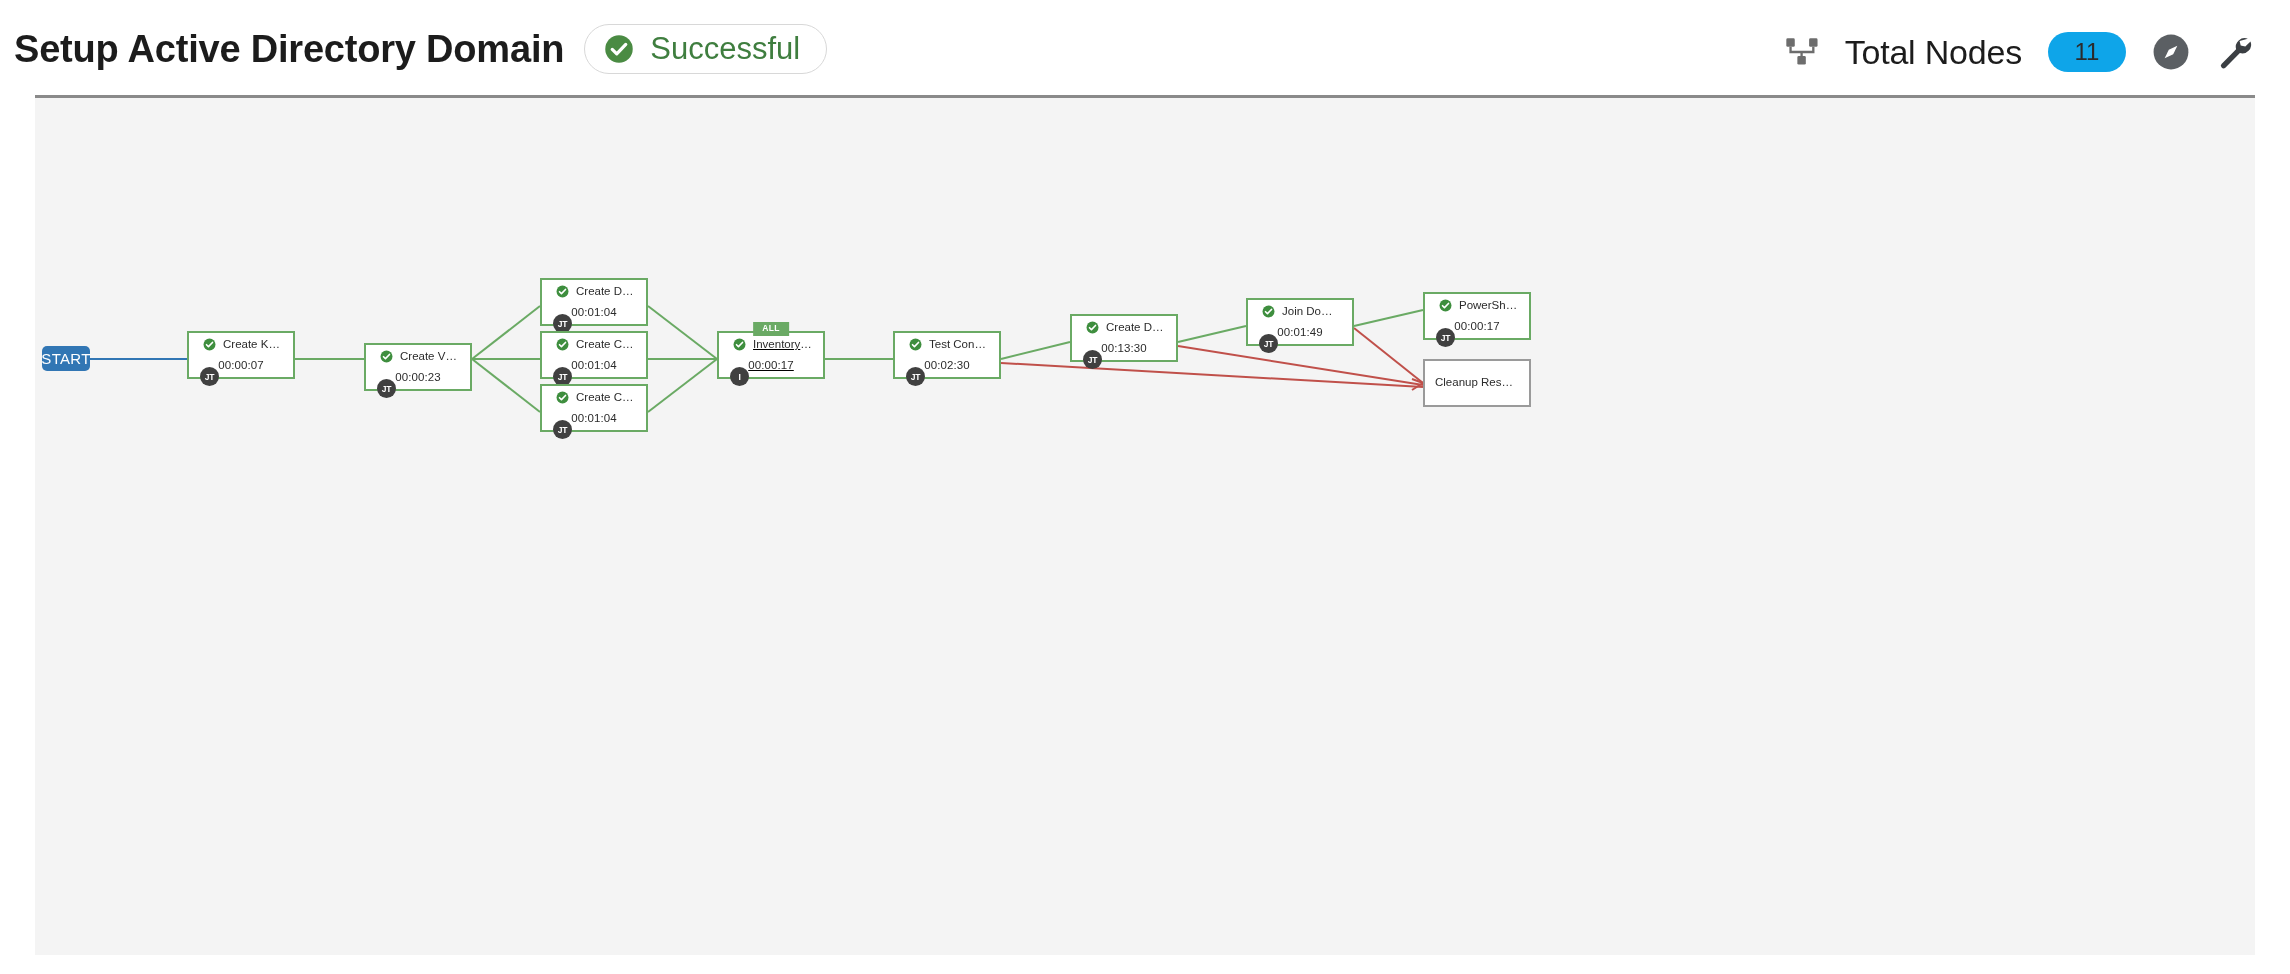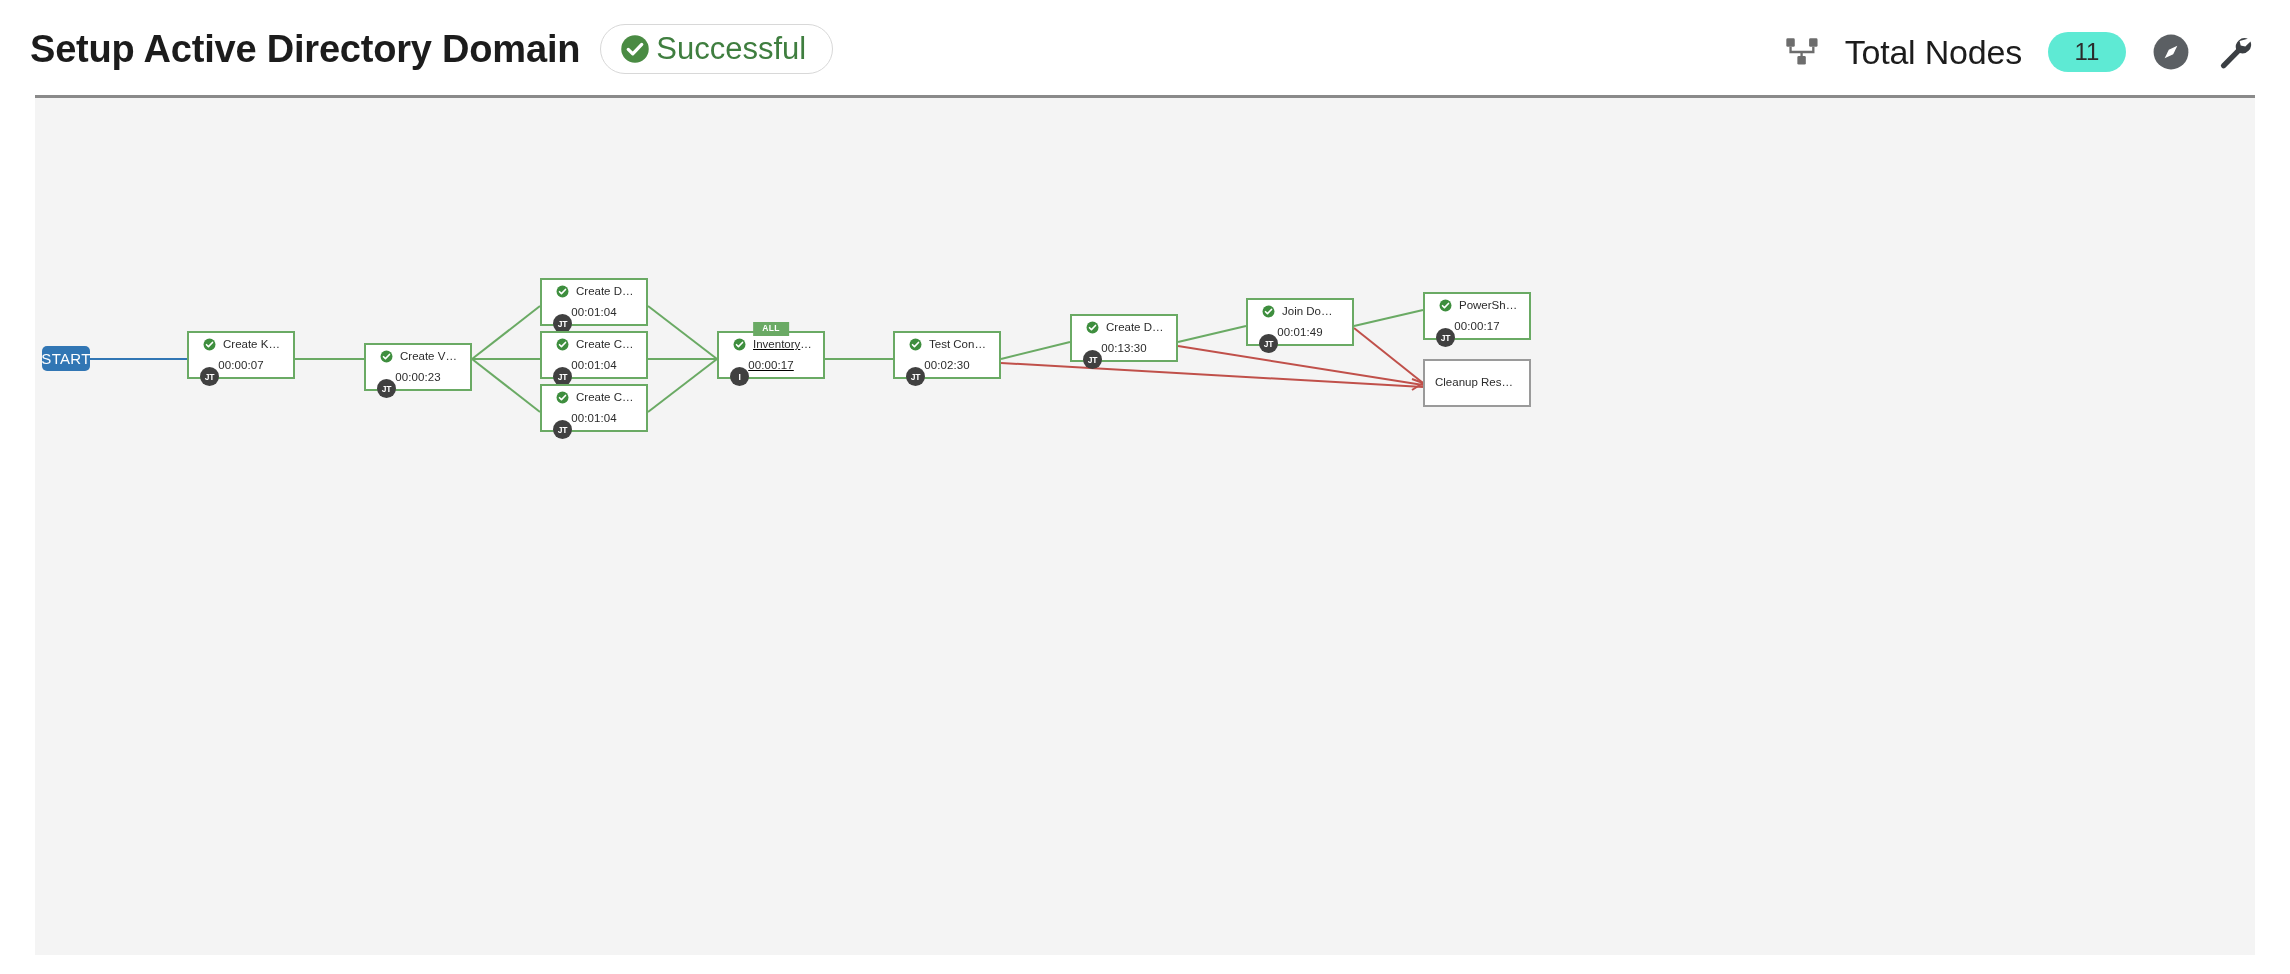--- a/index.html
+++ b/index.html
@@ -34,7 +34,7 @@
   .header-left {
     display: flex;
     align-items: center;
-    padding-left: 30px;
+    padding-left: 14px;
     gap: 20px;
   }
 

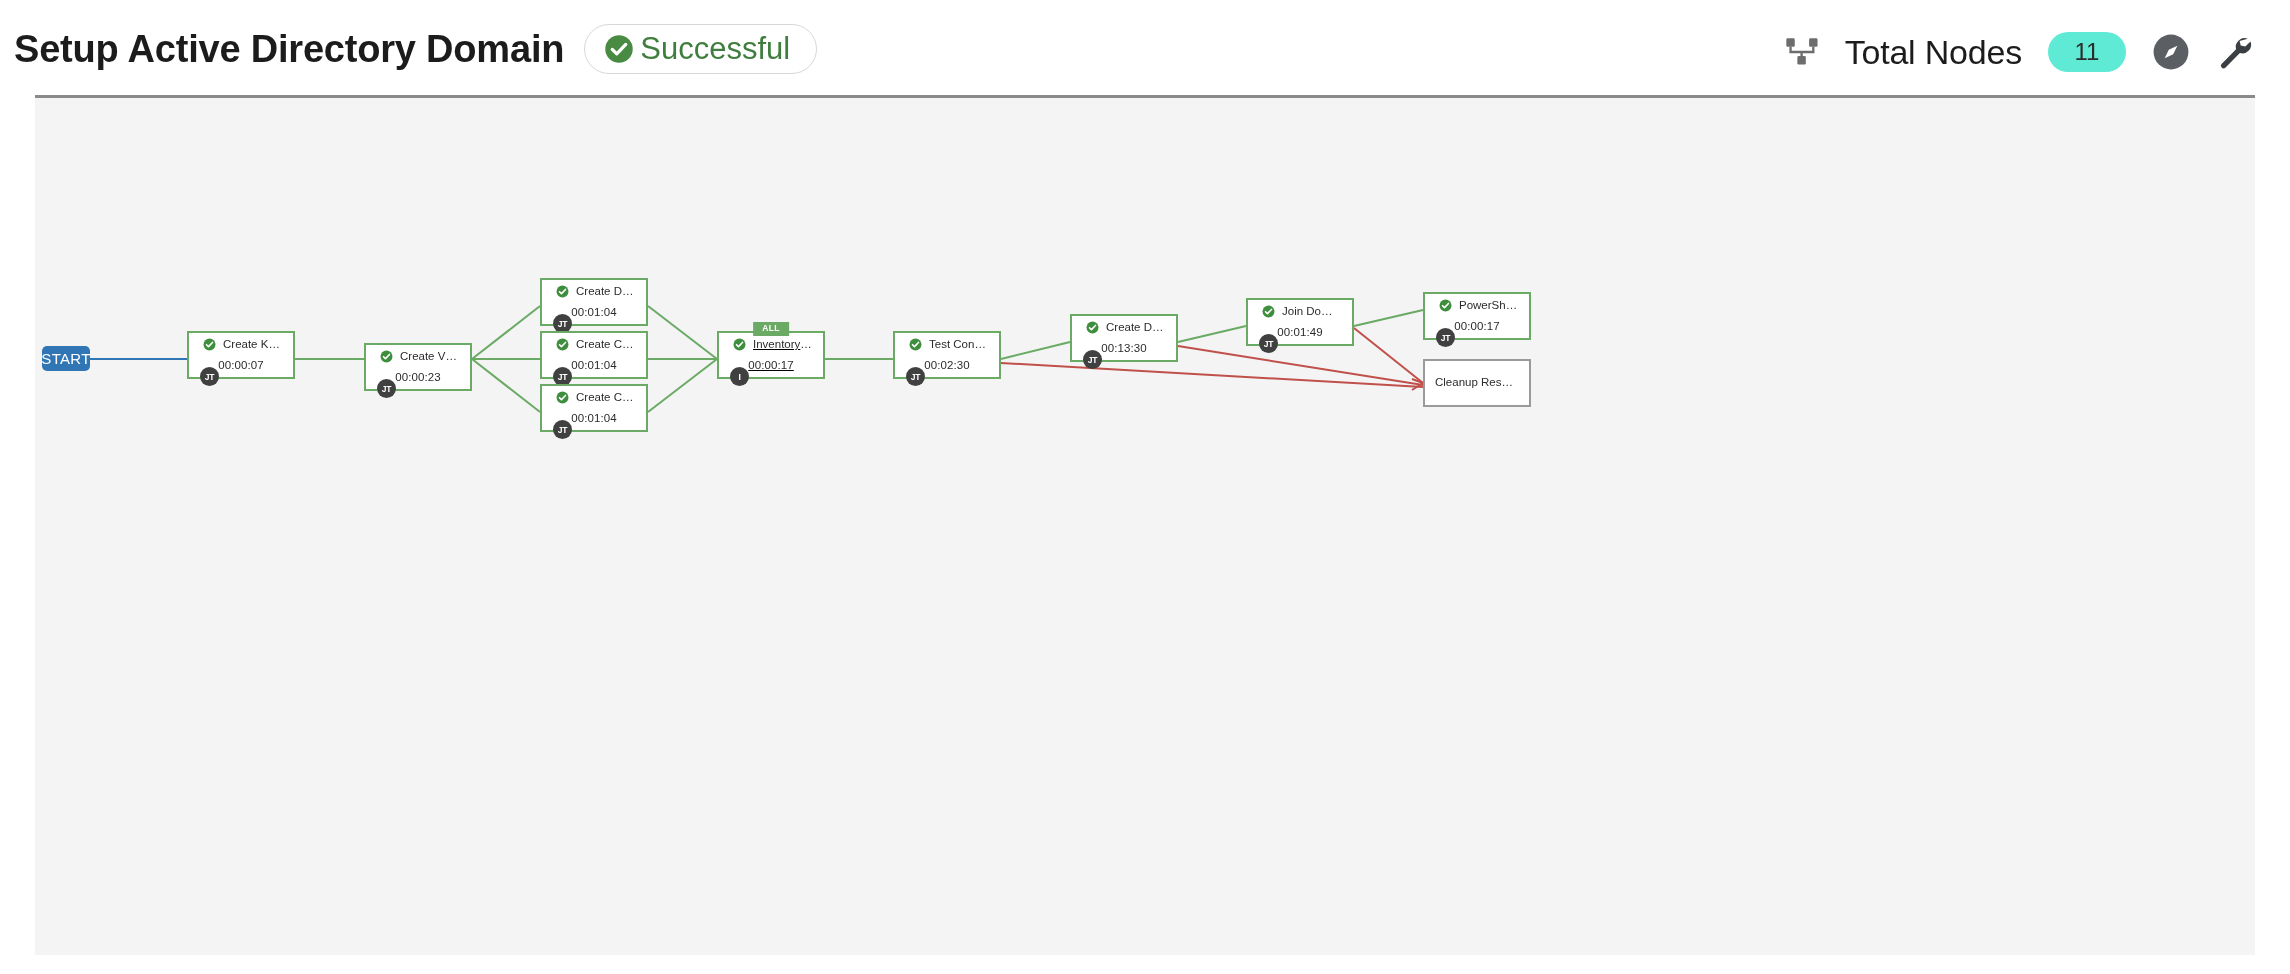--- a/index.html
+++ b/index.html
@@ -50,7 +50,7 @@
   .status-pill {
     display: inline-flex;
     align-items: center;
-    gap: 6px;
+    gap: 16px;
     border: 1.6px solid #d8d8d8;
     border-radius: 32px;
     padding: 9px 26px 9px 19px;

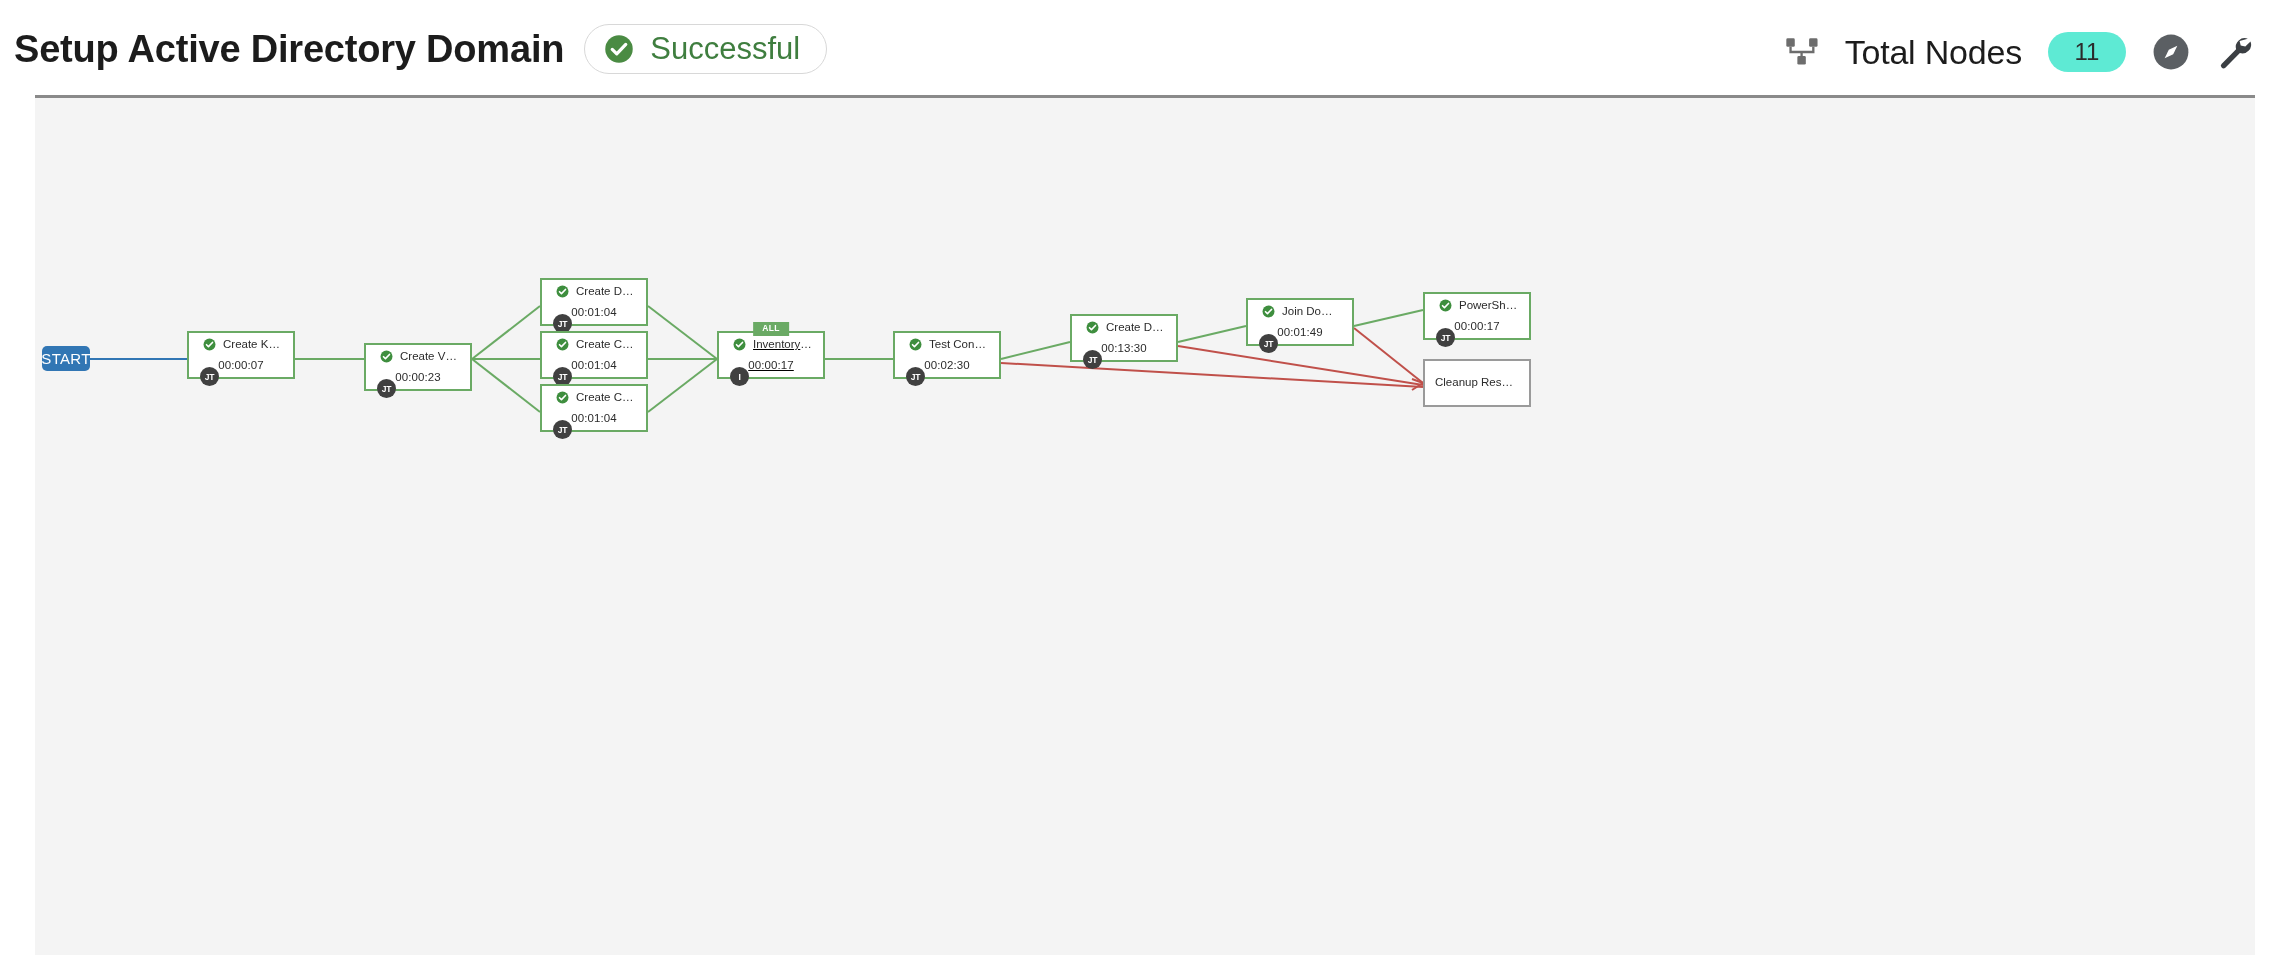--- a/index.html
+++ b/index.html
@@ -93,7 +93,7 @@
   }
 
   .node-count-badge {
-    background: #5eead4;
+    background: #0ea5e9;
     border-radius: 22px;
     min-width: 46px;
     height: 40px;

